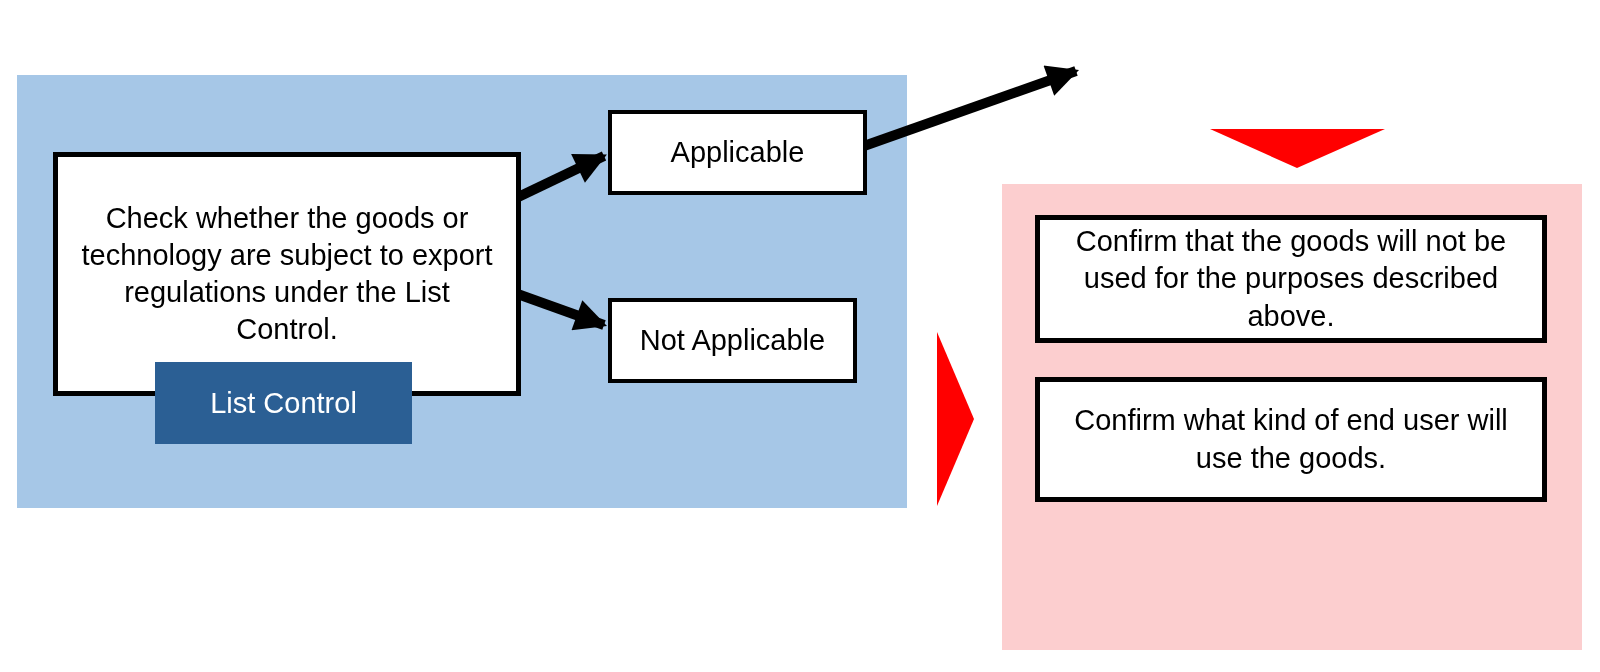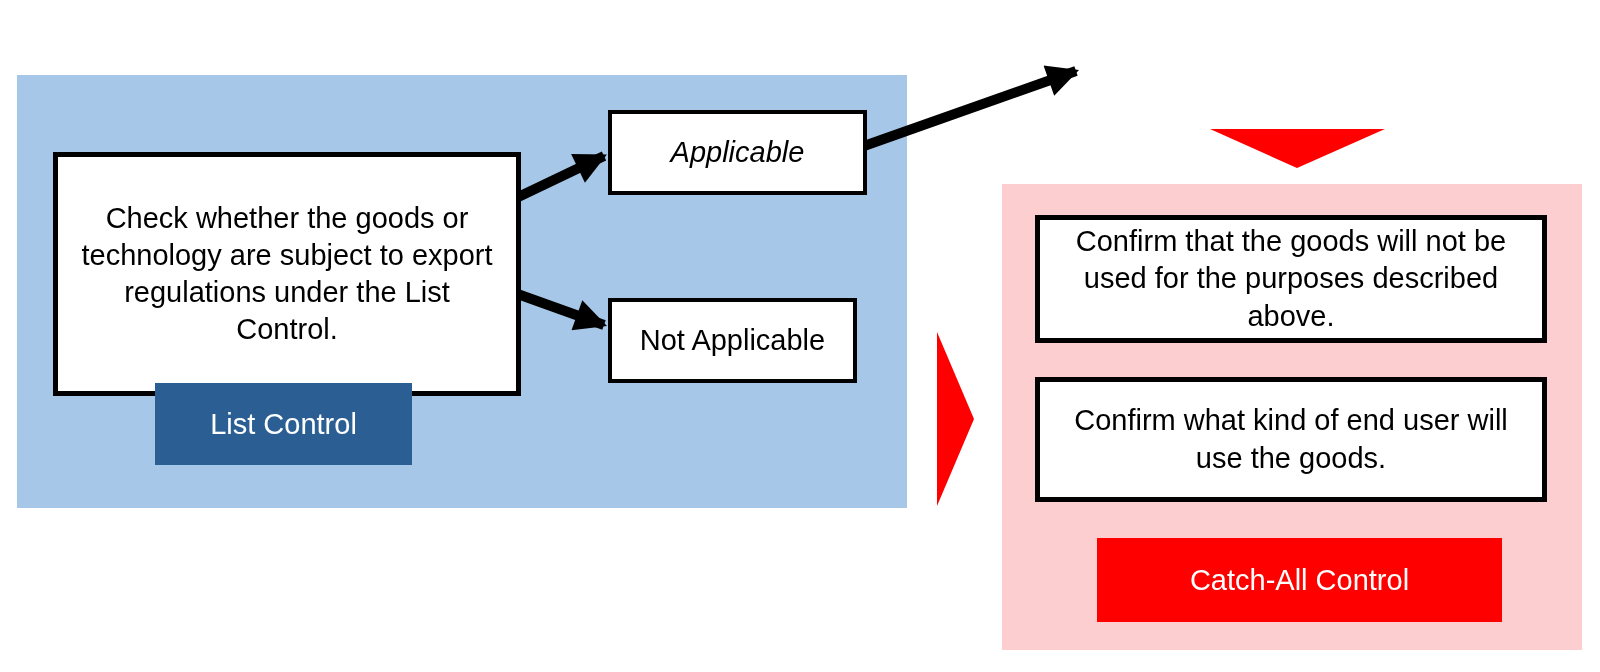--- a/index.html
+++ b/index.html
@@ -31,7 +31,7 @@
     line-height: 1.28;
   }
   .node.check     { left: 53px;   top: 152px; width: 468px; height: 244px; border-width: 5px; padding: 0 12px; }
-  .node.applic    { left: 608px;  top: 110px; width: 259px; height: 85px; font-style: italic;  }
+  .node.applic    { left: 608px;  top: 110px; width: 259px; height: 85px;  }
   .node.notapplic { left: 608px;  top: 298px; width: 249px; height: 85px;  }
   .node.apply     { left: 1080px; top: 26px;  width: 408px; height: 86px;  border-width: 5px; }
   .node.confirm1  { left: 1035px; top: 215px; width: 512px; height: 128px; border-width: 5px; padding: 8px 10px; }

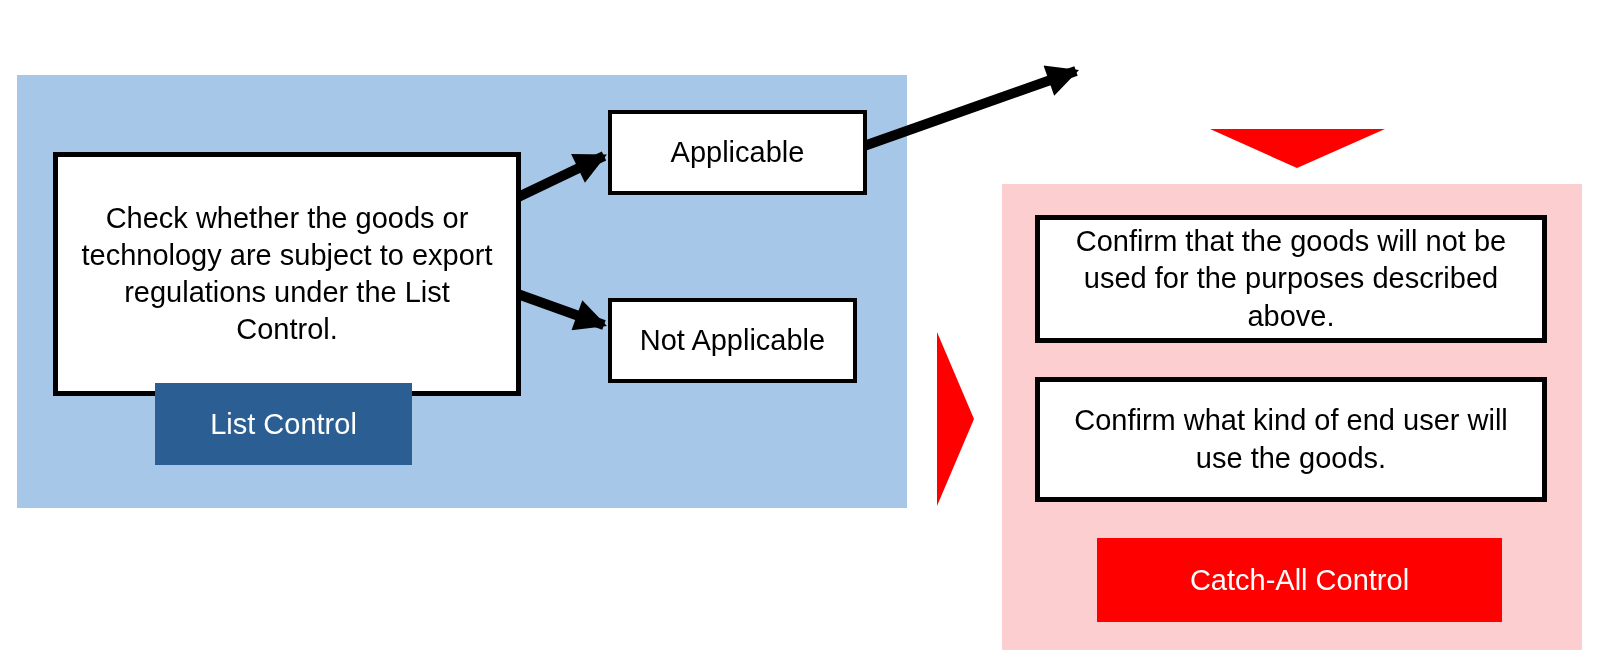--- a/index.html
+++ b/index.html
@@ -47,7 +47,7 @@
     font-size: 29px;
     color: var(--label-text);
   }
-  .label-box.listctl  { left: 155px;  top: 383px; width: 257px; height: 82px; background: var(--list-label-bg); }
+  .label-box.listctl  { left: 155px;  top: 362px; width: 257px; height: 82px; background: var(--list-label-bg); }
   .label-box.catchall { left: 1097px; top: 538px; width: 405px; height: 84px; background: var(--accent-red); }
 </style>
 </head>

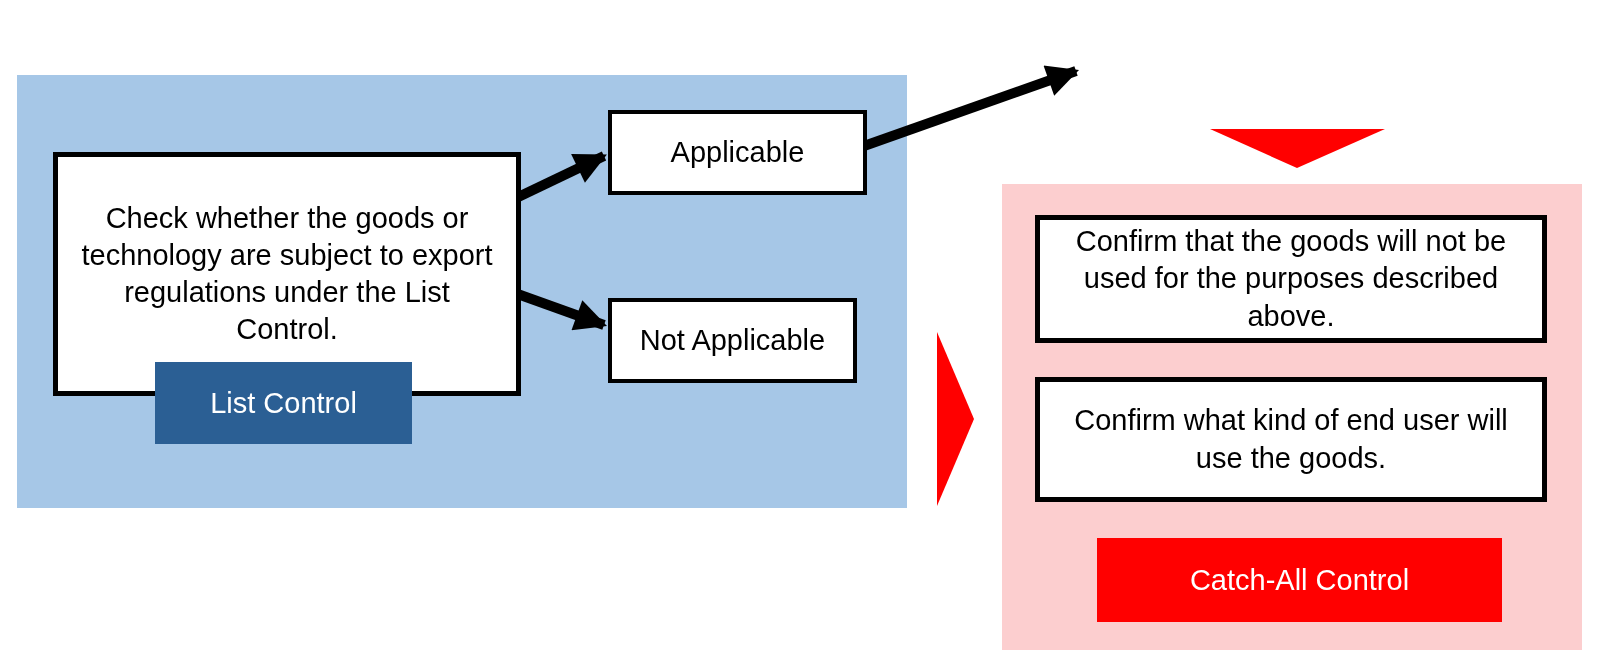--- a/index.html
+++ b/index.html
@@ -96,9 +96,6 @@
     <span>Confirm what kind of end user will use the goods.</span>
   </div>
 
-  <div class="label-box catchall">
-    <span>Catch-All Control</span>
-  </div>
 
 </div>
 

